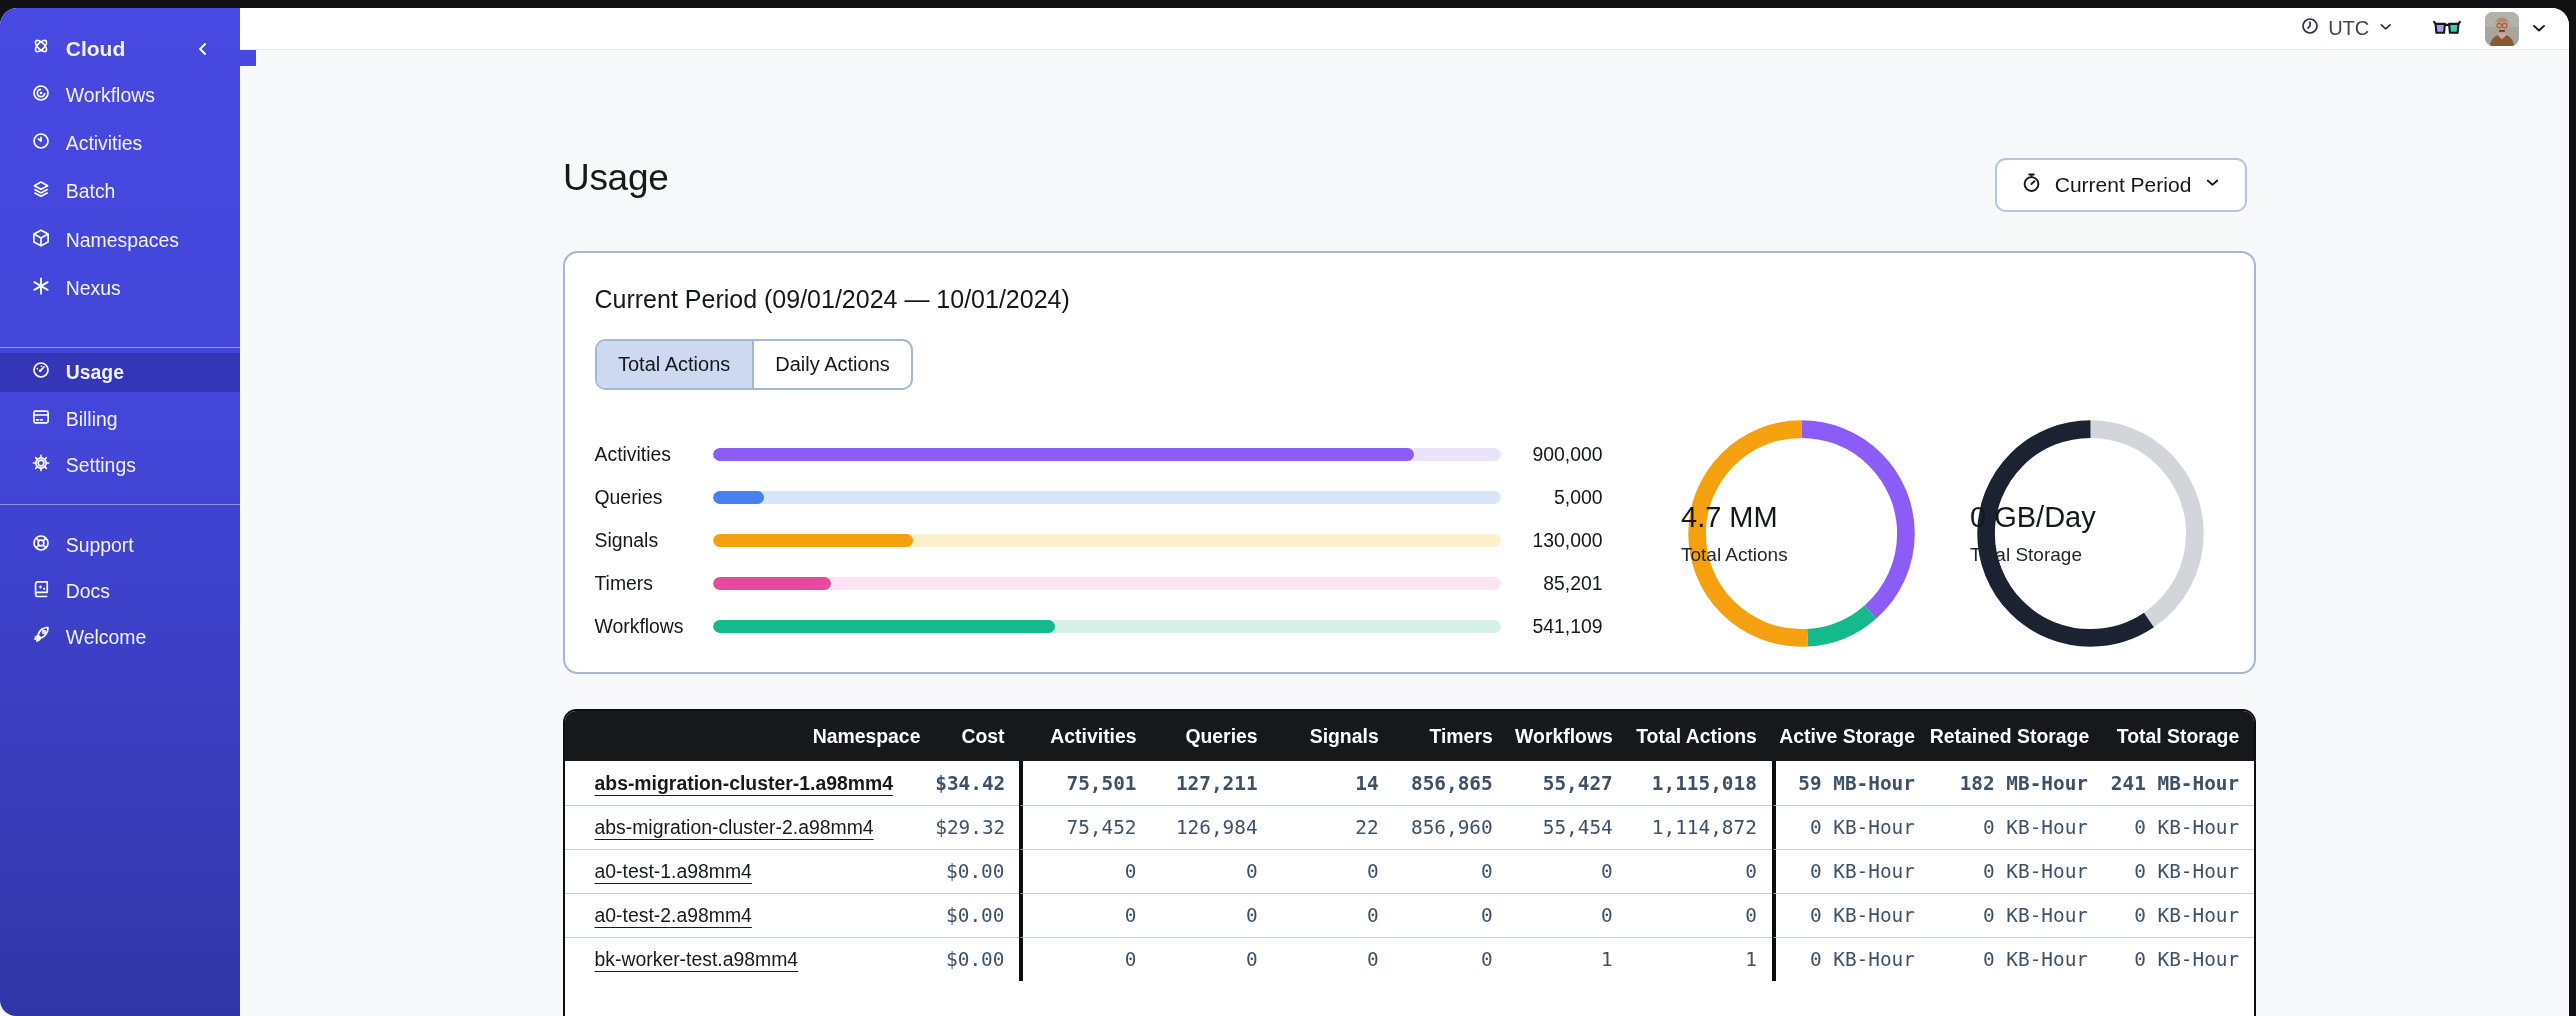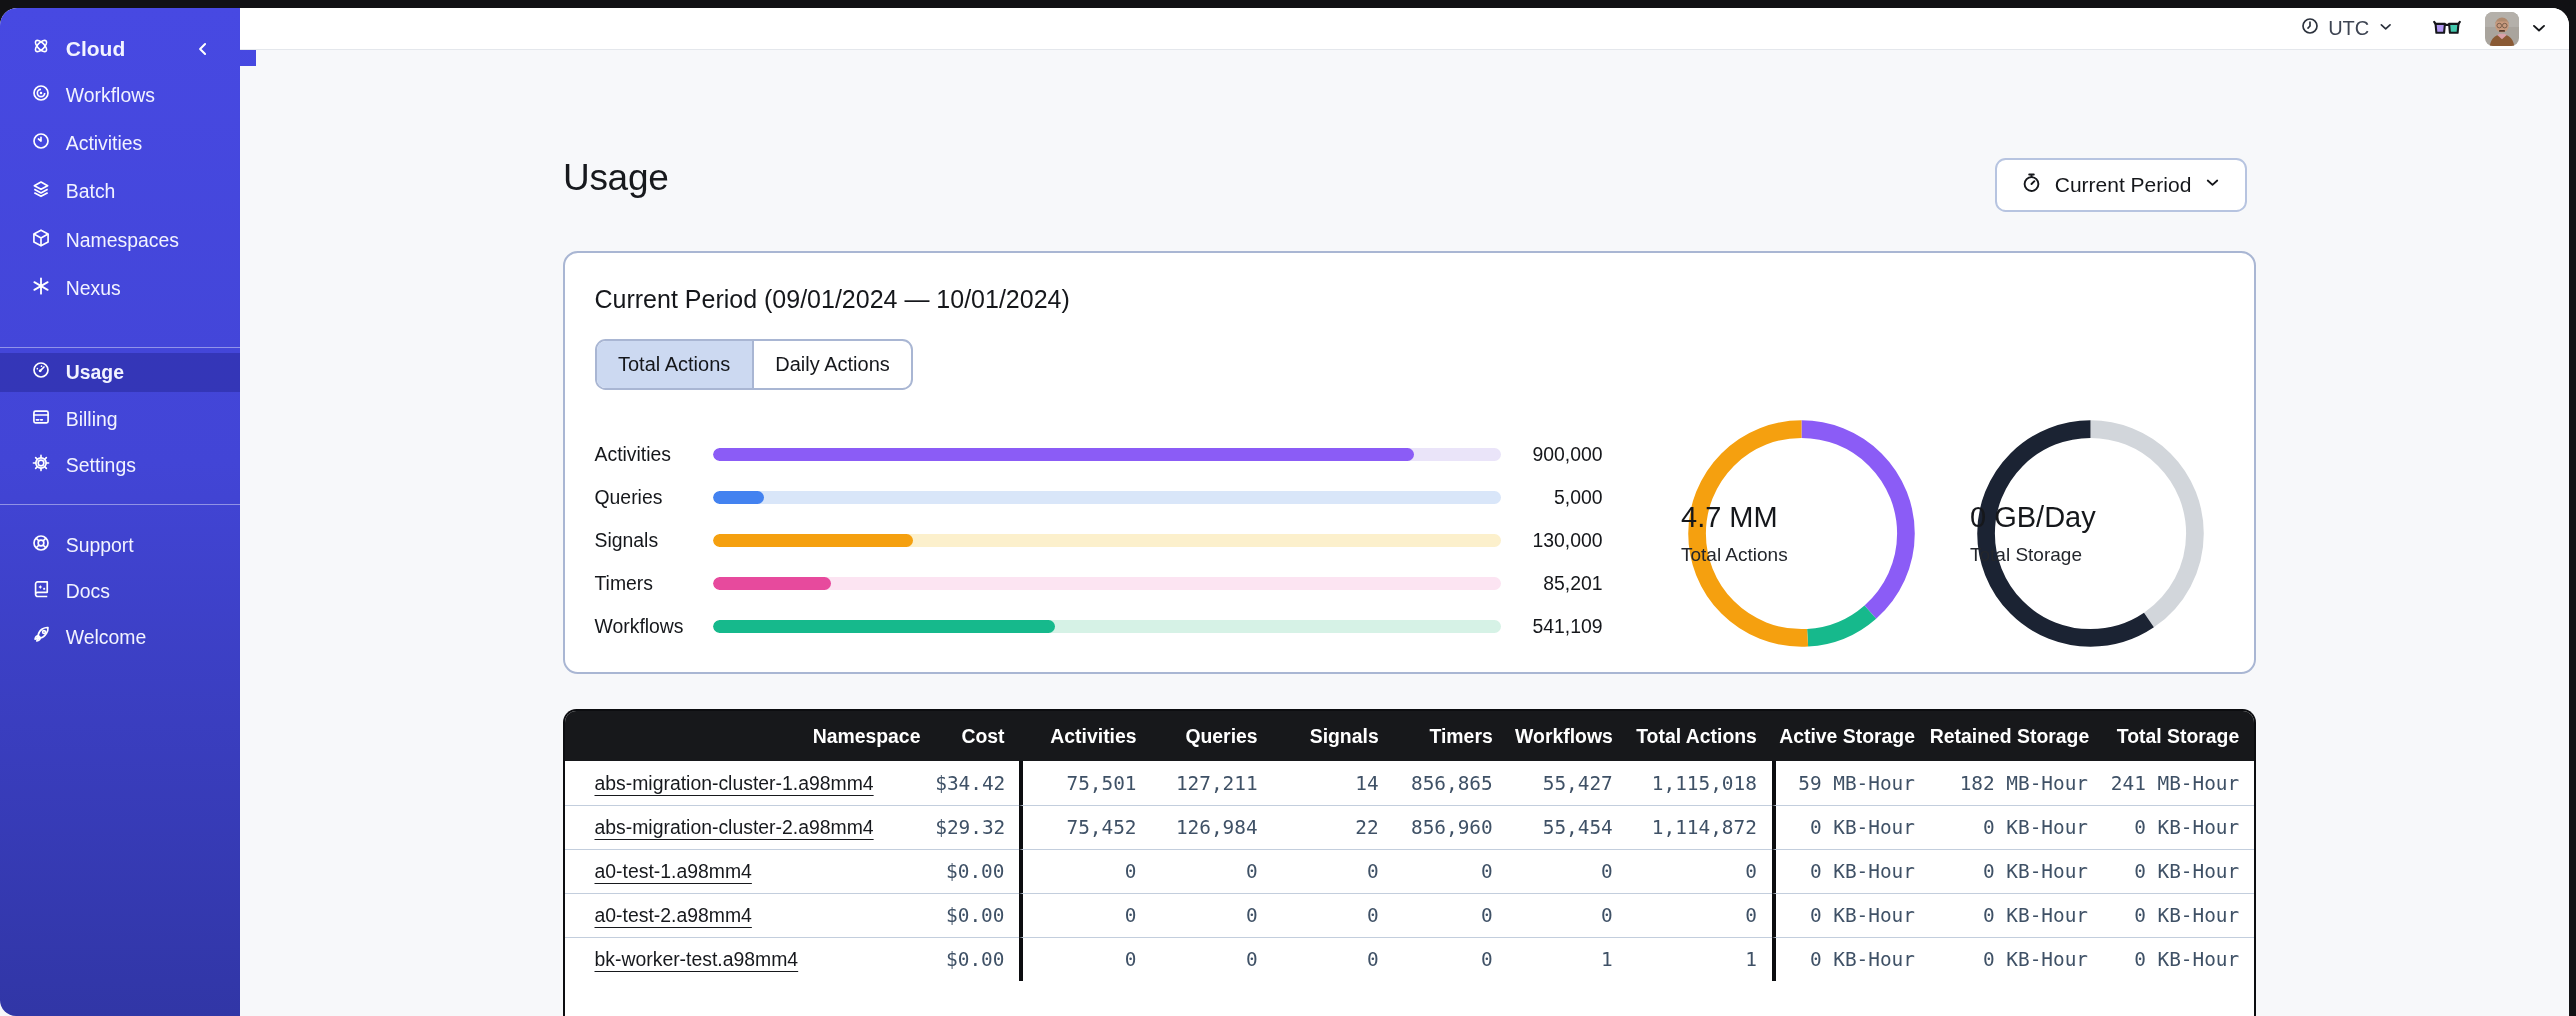--- a/index.html
+++ b/index.html
@@ -75,7 +75,7 @@
   tbody td { height:44px; font-family:"DejaVu Sans Mono","Liberation Mono",monospace;
              font-size:19.4px; color:#3f5166; text-align:right; padding:0 14.8px 0 0;
              background:#fff; border-top:1.3px solid #c3cedd; vertical-align:middle; white-space:nowrap; }
-  tbody tr:first-child td { border-top:none; }
+  tbody tr:first-child td { border-top:none;font-weight:bold; }
   tbody td.first { font-family:"Liberation Sans","DejaVu Sans",sans-serif; text-align:left;
                    padding-left:29.5px; }
   td.sep, th.sep { border-left:4px solid #0c0d10; }

